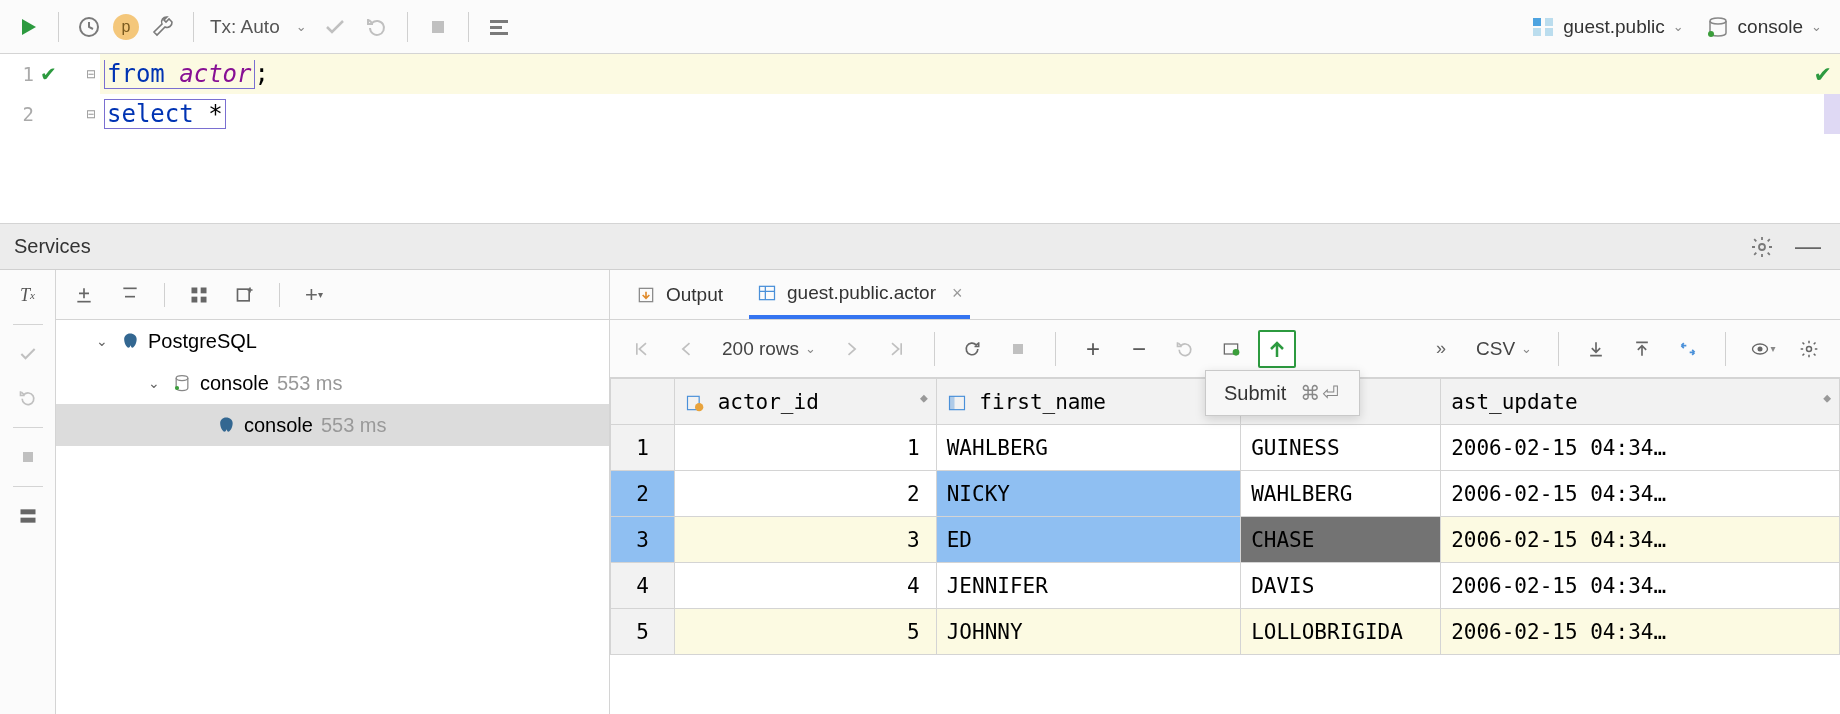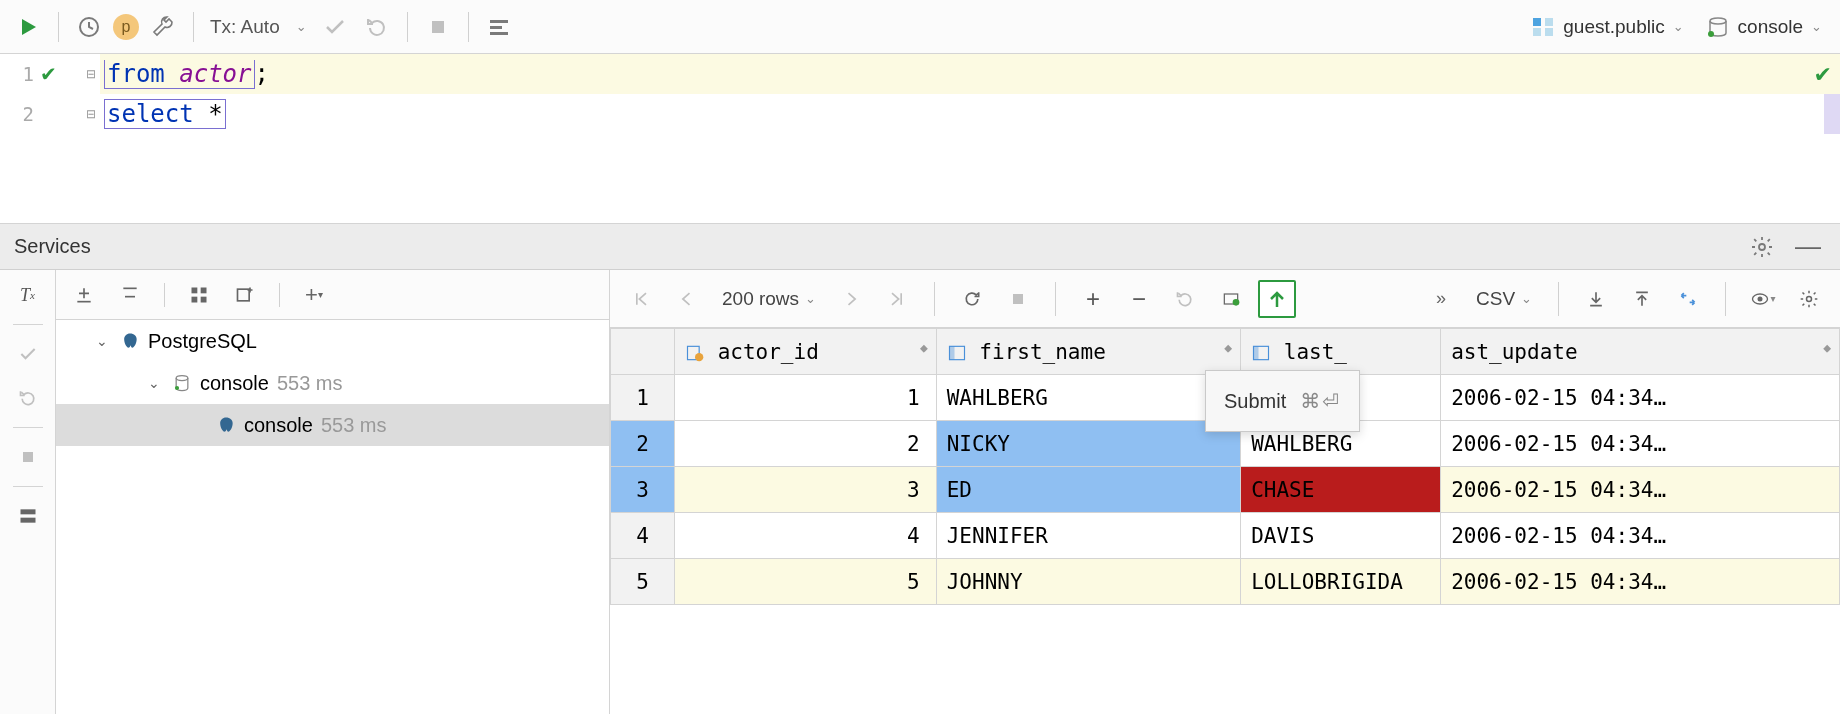--- a/index.html
+++ b/index.html
@@ -346,6 +346,23 @@
 
   <div class="results-col" style="position:relative;">
 
+    <div class="results-tabs">
+      <div class="rtab">
+        <svg class="ico-sm" viewBox="0 0 24 24">
+            <rect x="4" y="4" width="16" height="16" fill="none" stroke="#888" stroke-width="1.5"></rect>
+            <path d="M12 8v8M8 12l4 4 4-4" stroke="#e08b2c" stroke-width="2" fill="none"></path>
+          </svg>
+        <span>Output</span>
+      </div>
+      <div class="rtab active">
+        <svg class="ico-sm" viewBox="0 0 24 24">
+            <rect x="3" y="4" width="18" height="16" fill="none" stroke="#4a90d9" stroke-width="1.5"></rect>
+            <path d="M3 10h18M10 4v16" stroke="#4a90d9" stroke-width="1.5"></path>
+          </svg>
+        <span>guest.public.actor</span>
+        <span class="close">×</span>
+      </div>
+    </div>
 
     <div class="results-toolbar">
       <div class="rt-btn disabled">

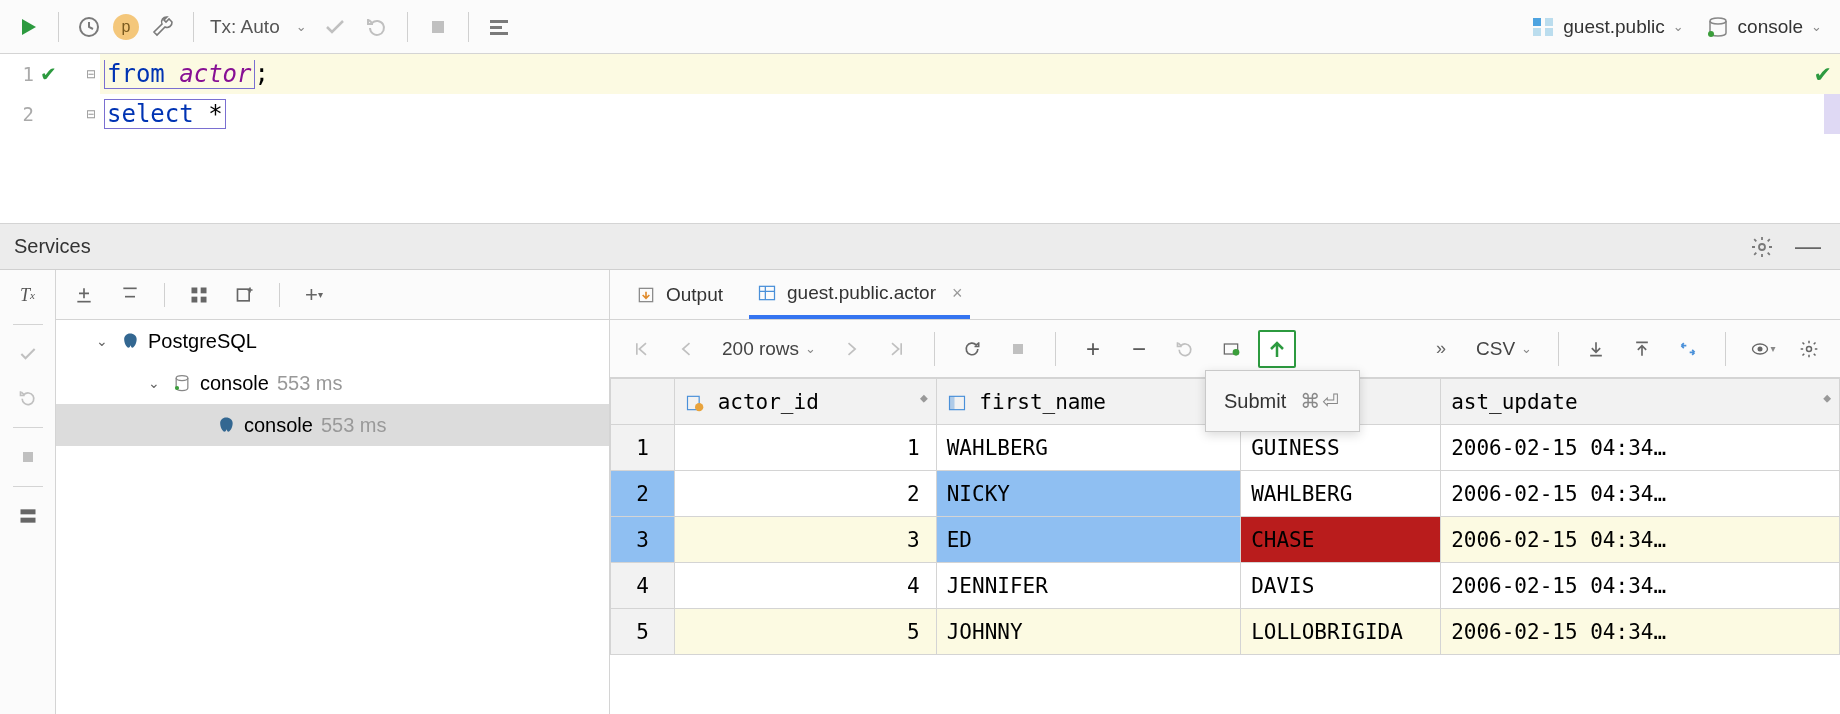--- a/index.html
+++ b/index.html
@@ -129,7 +129,7 @@
   background:#f7f7f7;
   border:1px solid #c9c9c9;
   box-shadow:0 3px 10px rgba(0,0,0,0.15);
-  padding:18px 18px;
+  padding:10px 18px;
   font-size:20px; color:#333;
   display:flex; align-items:center; gap:14px;
   z-index: 100;

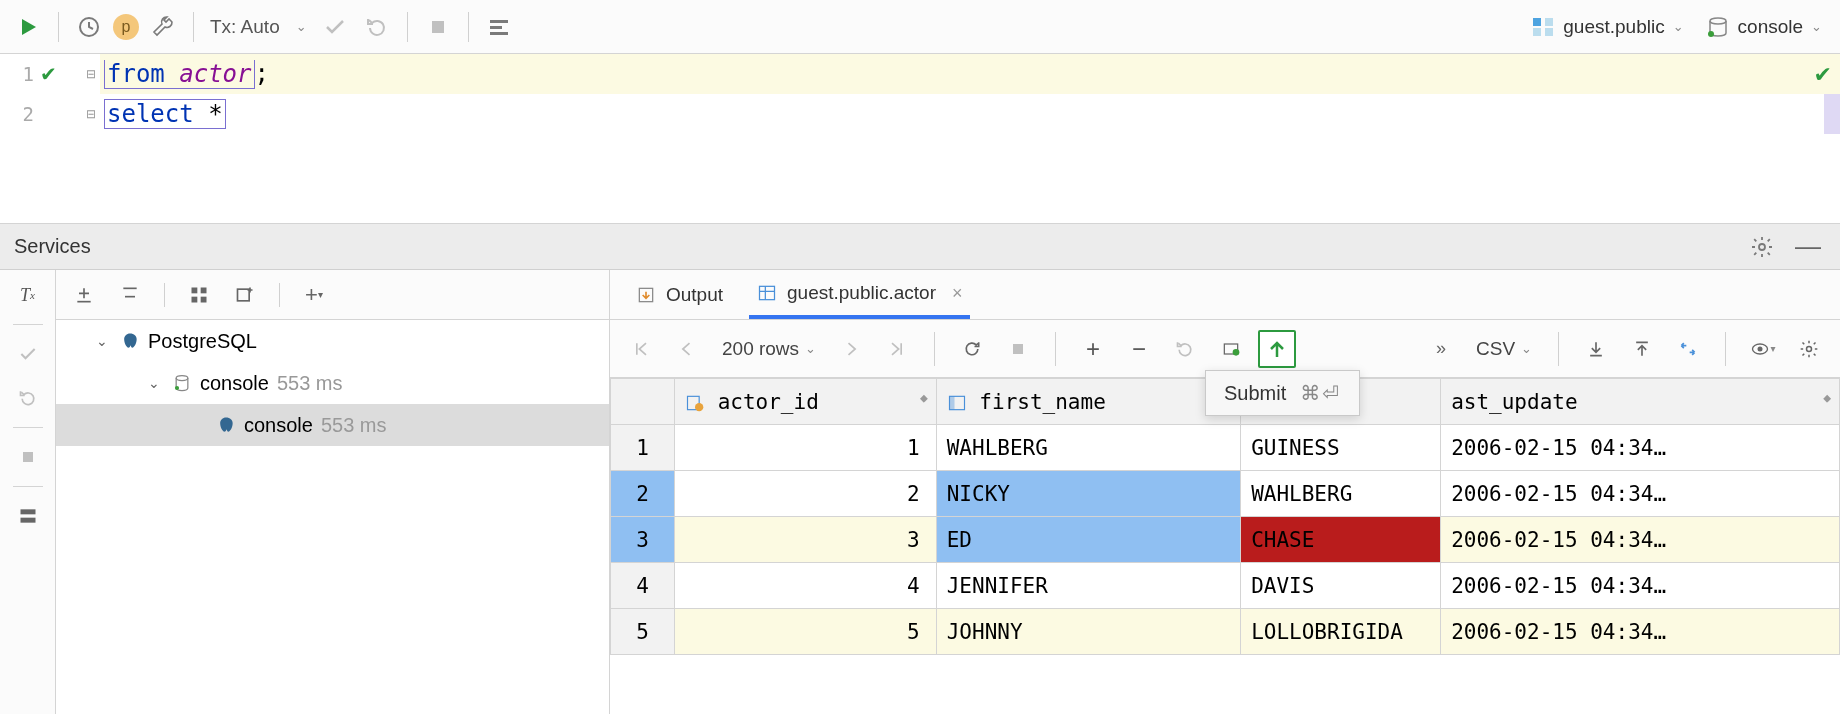--- a/index.html
+++ b/index.html
@@ -515,7 +515,7 @@
             <td class="rownum">3</td>
             <td class="idcell" style="background:#fcfae2;">3</td>
             <td class="cell-sel">ED</td>
-            <td style="background:#b91c1c;">CHASE</td>
+            <td style="background:#737373;">CHASE</td>
             <td style="background:#fcfae2;">2006-02-15 04:34…</td>
           </tr>
           <tr>

